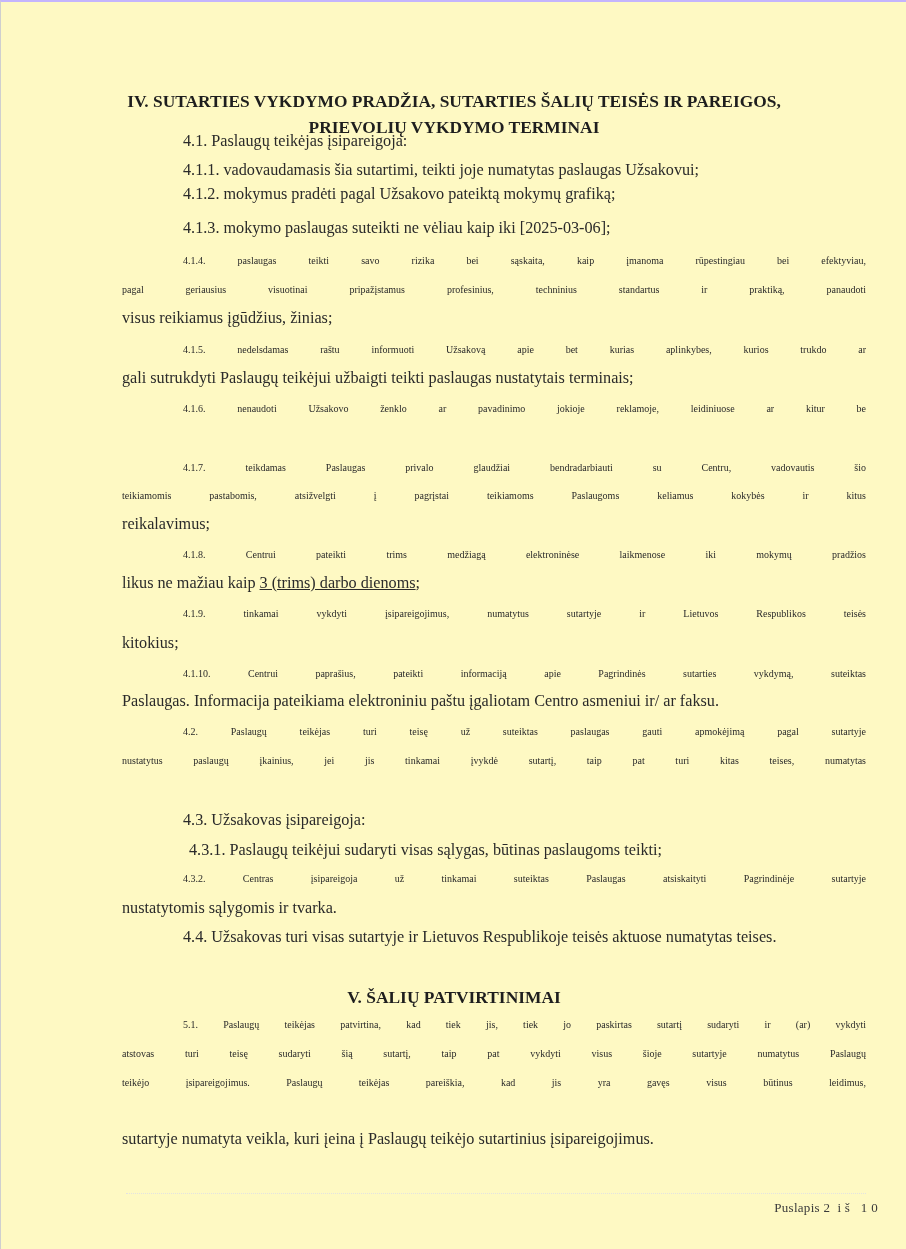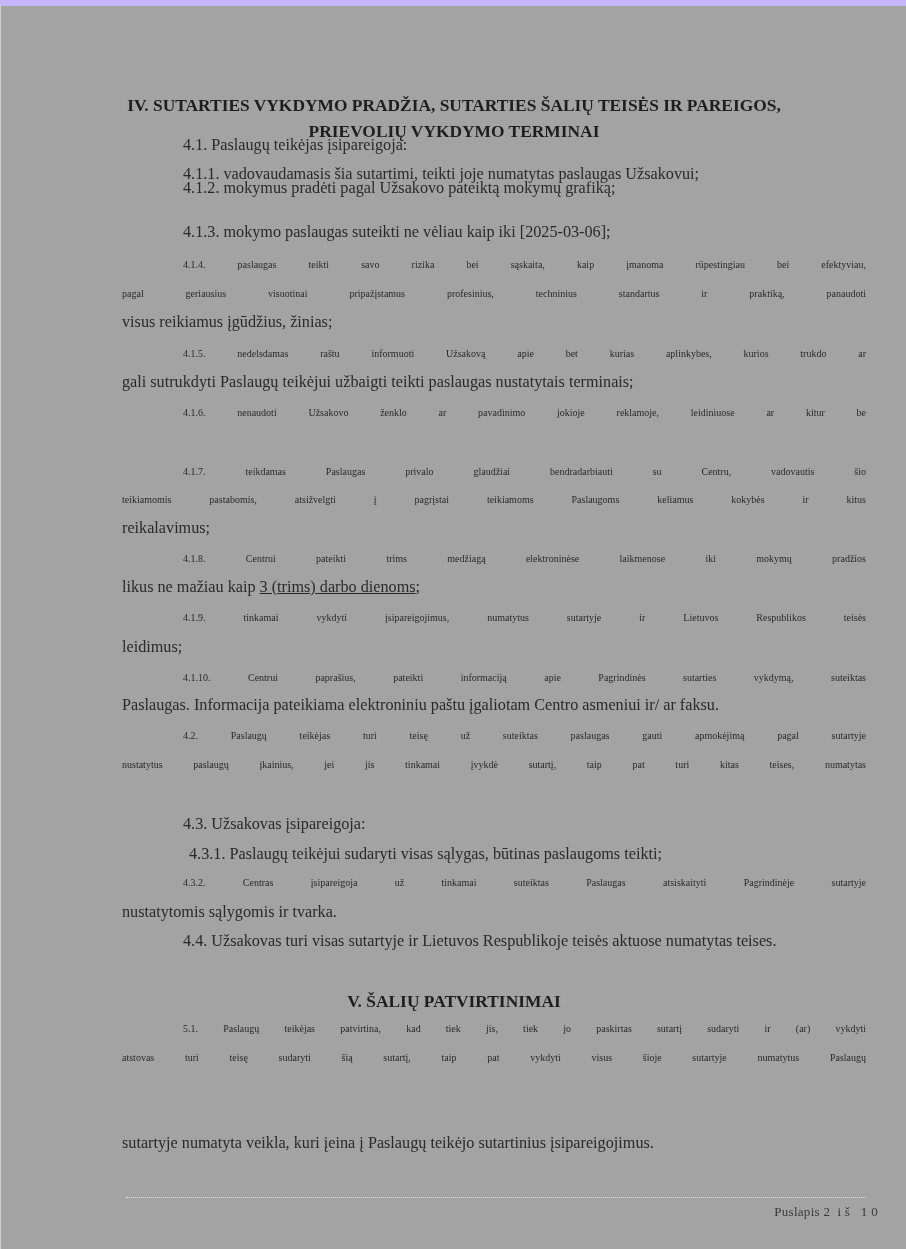--- a/index.html
+++ b/index.html
@@ -6,8 +6,8 @@
   body { width: 906px; height: 1249px; position: relative; overflow: hidden; }
   .page {
     position: absolute; left: 0; top: 0; width: 906px; height: 1249px;
-    background: #a3a3a3;
-    border-top: 6px solid #c4b5fd;
+    background: #fef9c3;
+    border-top: 2px solid #c4b5fd;
     border-left: 1px solid #cfcfcf;
     box-sizing: border-box;
     font-family: "Liberation Serif", serif;

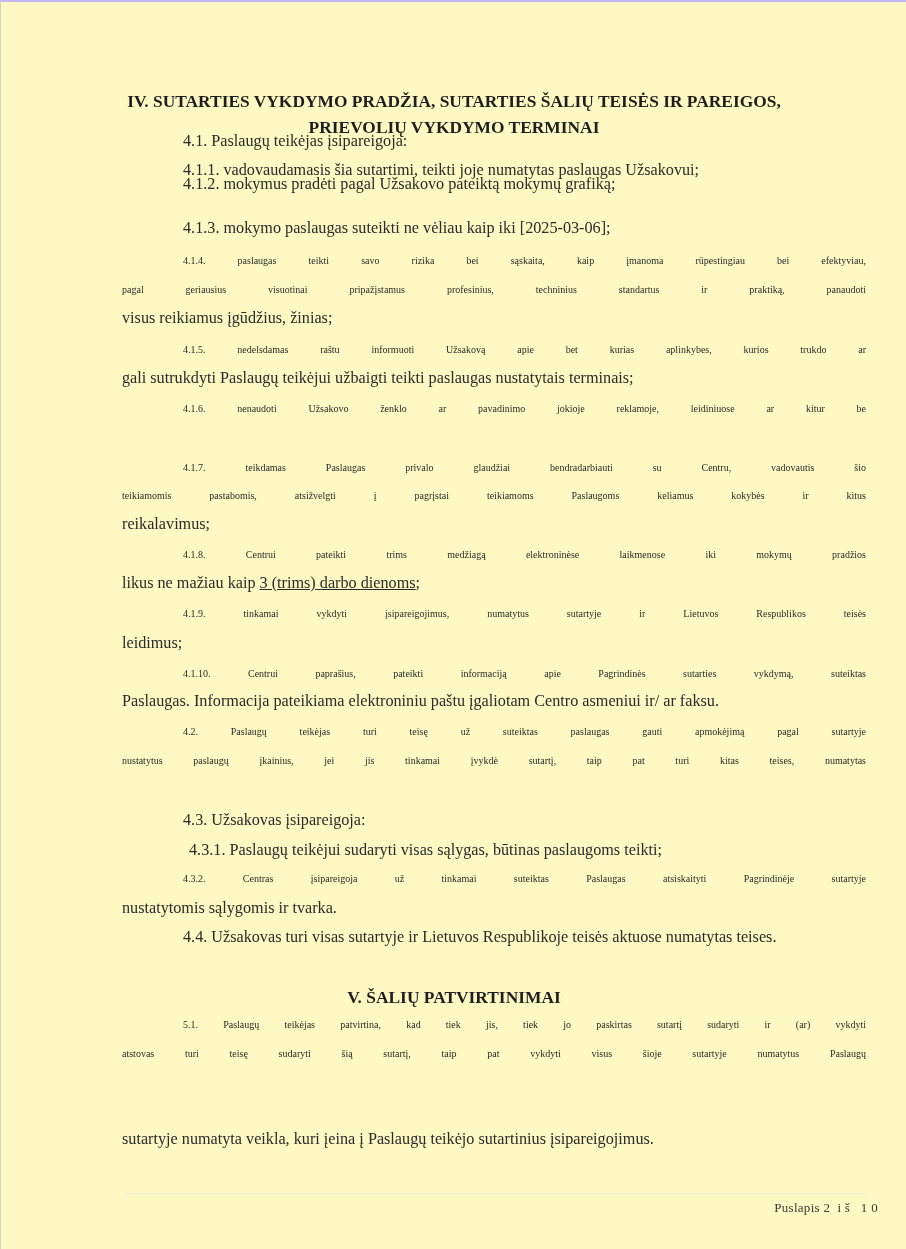--- a/index.html
+++ b/index.html
@@ -44,7 +44,7 @@
 
   <div class="line" style="left:182px; top:129px">4.1.   Paslaugų teikėjas įsipareigoja:</div>
   <div class="line" style="left:182px; top:158px">4.1.1. vadovaudamasis šia sutartimi, teikti joje numatytas paslaugas Užsakovui;</div>
-  <div class="line" style="left:182px; top:172px">4.1.2. mokymus pradėti pagal Užsakovo pateiktą mokymų grafiką;</div>
+  <div class="line" style="left:182px; top:182px">4.1.2. mokymus pradėti pagal Užsakovo pateiktą mokymų grafiką;</div>
   <div class="line" style="left:182px; top:216px">4.1.3. mokymo paslaugas suteikti ne vėliau kaip iki [2025-03-06];</div>
 
   <div class="just" style="left:182px; width:683px; top:249px">4.1.4. paslaugas teikti savo rizika bei sąskaita, kaip įmanoma rūpestingiau bei efektyviau,</div>

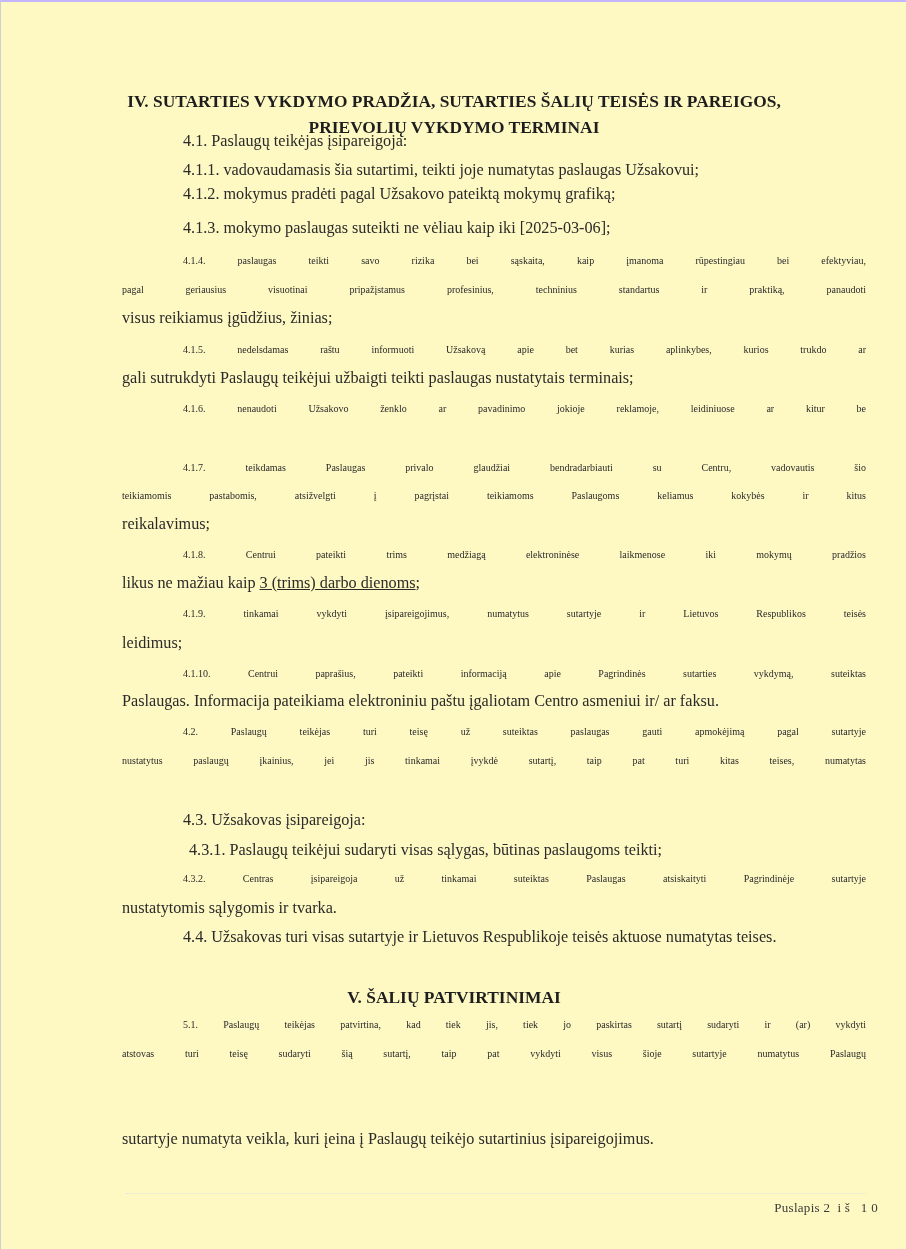--- a/index.html
+++ b/index.html
@@ -64,7 +64,7 @@
   <div class="line" style="left:121px; top:571px"><span>likus ne mažiau kaip </span><span class="u">3 (trims) darbo dienoms</span><span>;</span></div>
 
   <div class="just" style="left:182px; width:683px; top:602px">4.1.9. tinkamai vykdyti įsipareigojimus, numatytus sutartyje ir Lietuvos Respublikos teisės</div>
-  <div class="line" style="left:121px; top:631px">leidimus;</div>
+  <div class="line" style="left:121px; top:631px">kitokius;</div>
 
   <div class="just" style="left:182px; width:683px; top:662px">4.1.10. Centrui paprašius, pateikti informaciją apie Pagrindinės sutarties vykdymą, suteiktas</div>
   <div class="line" style="left:121px; top:689px">Paslaugas. Informacija pateikiama elektroniniu paštu įgaliotam Centro asmeniui ir/ ar faksu.</div>

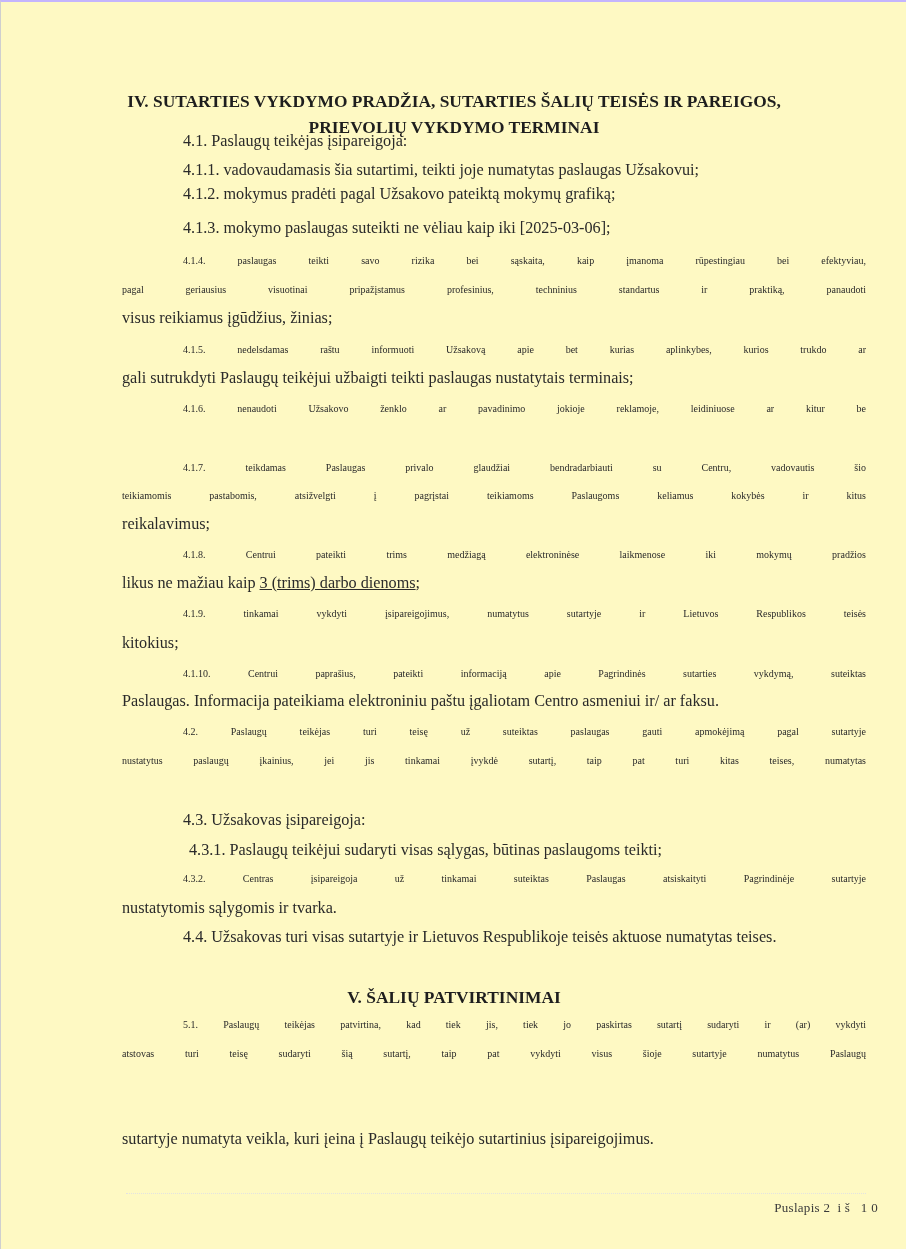--- a/index.html
+++ b/index.html
@@ -82,6 +82,7 @@
 
   <div class="just" style="left:182px; width:683px; top:1013px">5.1. Paslaugų teikėjas patvirtina, kad tiek jis, tiek jo paskirtas sutartį sudaryti ir (ar) vykdyti</div>
   <div class="just" style="top:1042px">atstovas turi teisę sudaryti šią sutartį, taip pat vykdyti visus šioje sutartyje numatytus Paslaugų</div>
+  <div class="just" style="top:1071px">teikėjo įsipareigojimus. Paslaugų teikėjas pareiškia, kad jis yra gavęs visus būtinus leidimus,</div>
   <div class="line" style="left:121px; top:1127px">sutartyje numatyta veikla, kuri įeina į Paslaugų teikėjo sutartinius įsipareigojimus.</div>
 
   <div class="footer-rule"></div>

